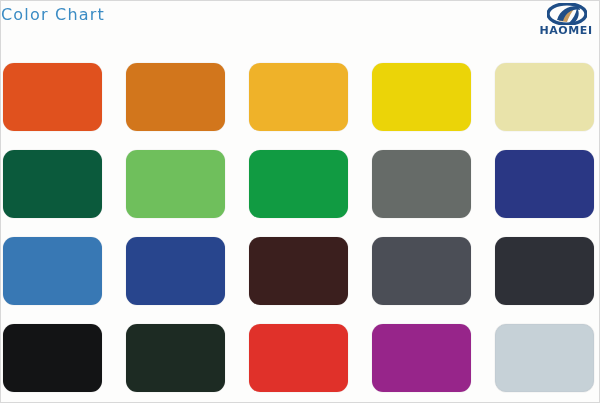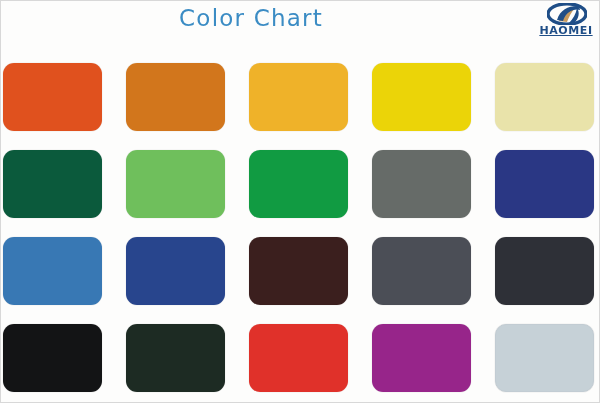--- a/index.html
+++ b/index.html
@@ -36,9 +36,8 @@
     left: 0;
     top: 4px;
     width: 500px;
-    text-align: center;
     font-family: "DejaVu Sans", sans-serif;
-    font-size: 23px;
+    font-size: 16px;
     font-weight: 400;
     letter-spacing: 1.2px;
     color: #3b8cc4;

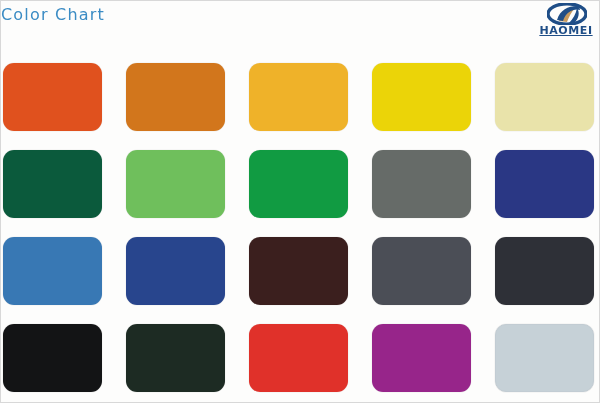--- a/index.html
+++ b/index.html
@@ -130,7 +130,7 @@
           <path d="M22 20 C26 16, 29 11, 30 5 C33 9, 32 16, 27 20 Z" fill="#1f4e87"></path>
         </svg>
       </div>
-      <div id="logo-text" style="color: rgb(31, 78, 135); text-decoration: underline;">HAOMEI</div>
+      <div id="logo-text" style="color: rgb(31, 78, 135);">HAOMEI</div>
     </div>
 
   </div>

